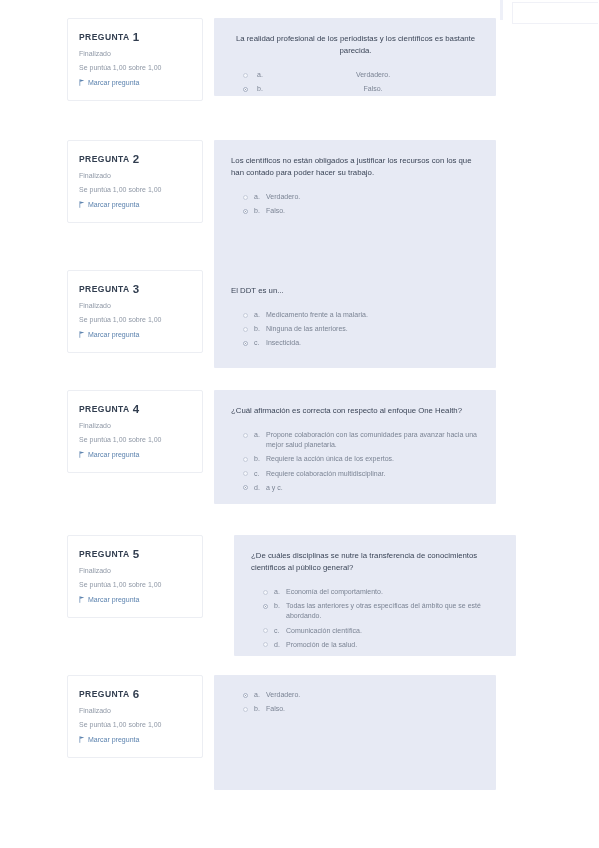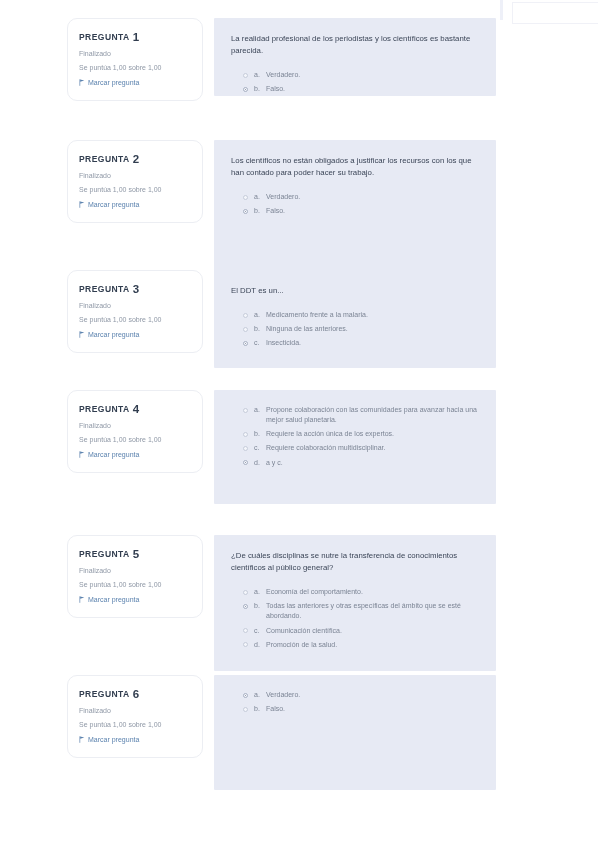--- a/index.html
+++ b/index.html
@@ -60,7 +60,7 @@
     width: 136px;
     background: #ffffff;
     border: 1px solid #eceef3;
-    border-radius: 10px;
+    border-radius: 2px;
     box-sizing: border-box;
     padding: 12px 11px 13px 11px;
   }

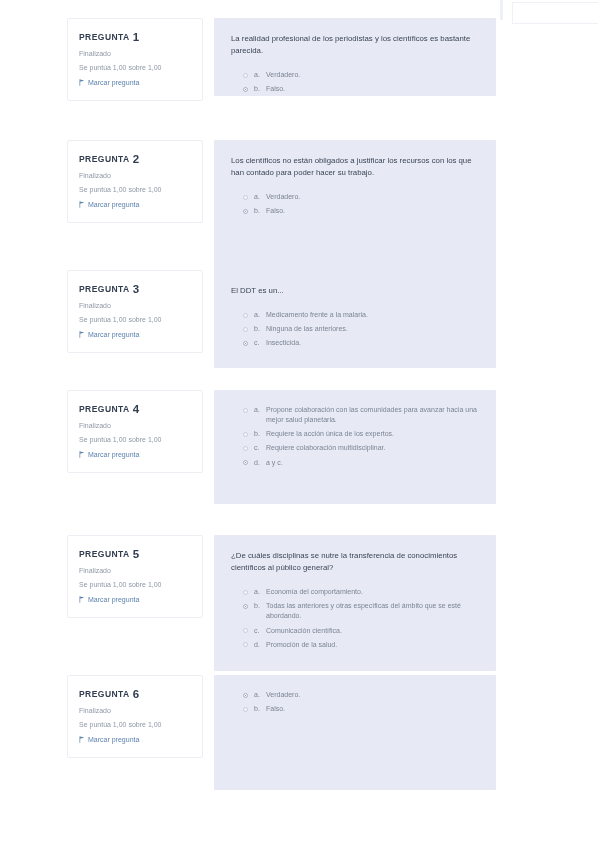--- a/index.html
+++ b/index.html
@@ -199,7 +199,7 @@
           <span class="flag-label">Marcar pregunta</span>
         </div>
       </div>
-      <div class="a-panel" style="height: 78px;">
+      <div class="a-panel" style="height: 78px; text-align: center;">
         <p class="a-stem">La realidad profesional de los periodistas y los científicos es bastante parecida.</p>
         <ul class="a-options">
           <li class="a-option">

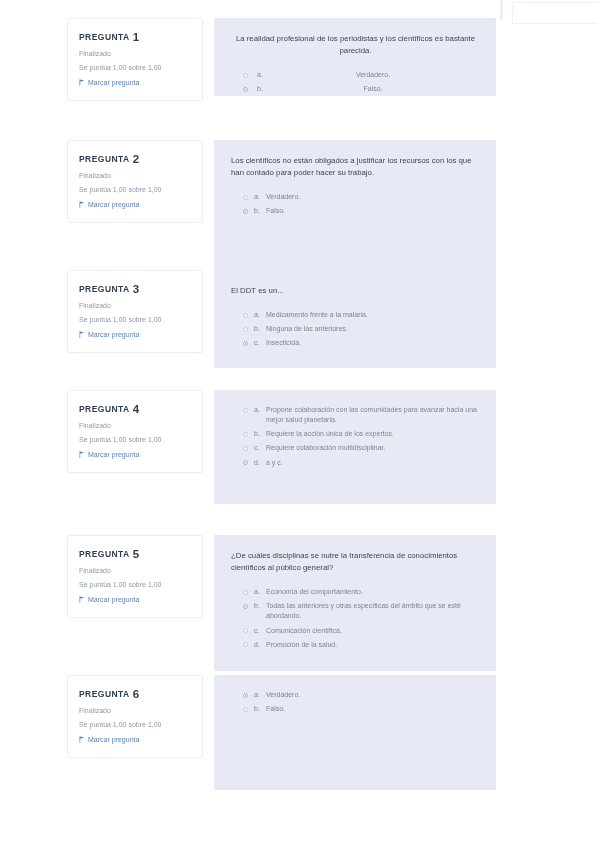--- a/index.html
+++ b/index.html
@@ -298,6 +298,7 @@
         </div>
       </div>
       <div class="a-panel" style="height: 114px;">
+        <p class="a-stem">¿Cuál afirmación es correcta con respecto al enfoque One Health?</p>
         <ul class="a-options">
           <li class="a-option">
             <span class="radio"></span>

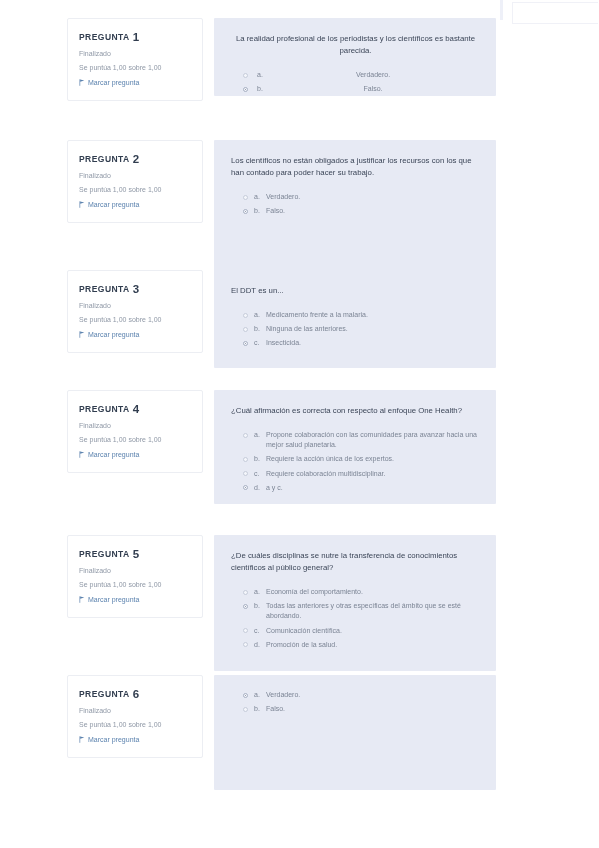--- a/index.html
+++ b/index.html
@@ -338,7 +338,7 @@
           <span class="flag-label">Marcar pregunta</span>
         </div>
       </div>
-      <div class="a-panel" style="height: 136px;">
+      <div class="a-panel" style="height: 121px; margin-left: 20px;">
         <p class="a-stem">¿De cuáles disciplinas se nutre la transferencia de conocimientos científicos al público general?</p>
         <ul class="a-options">
           <li class="a-option">

